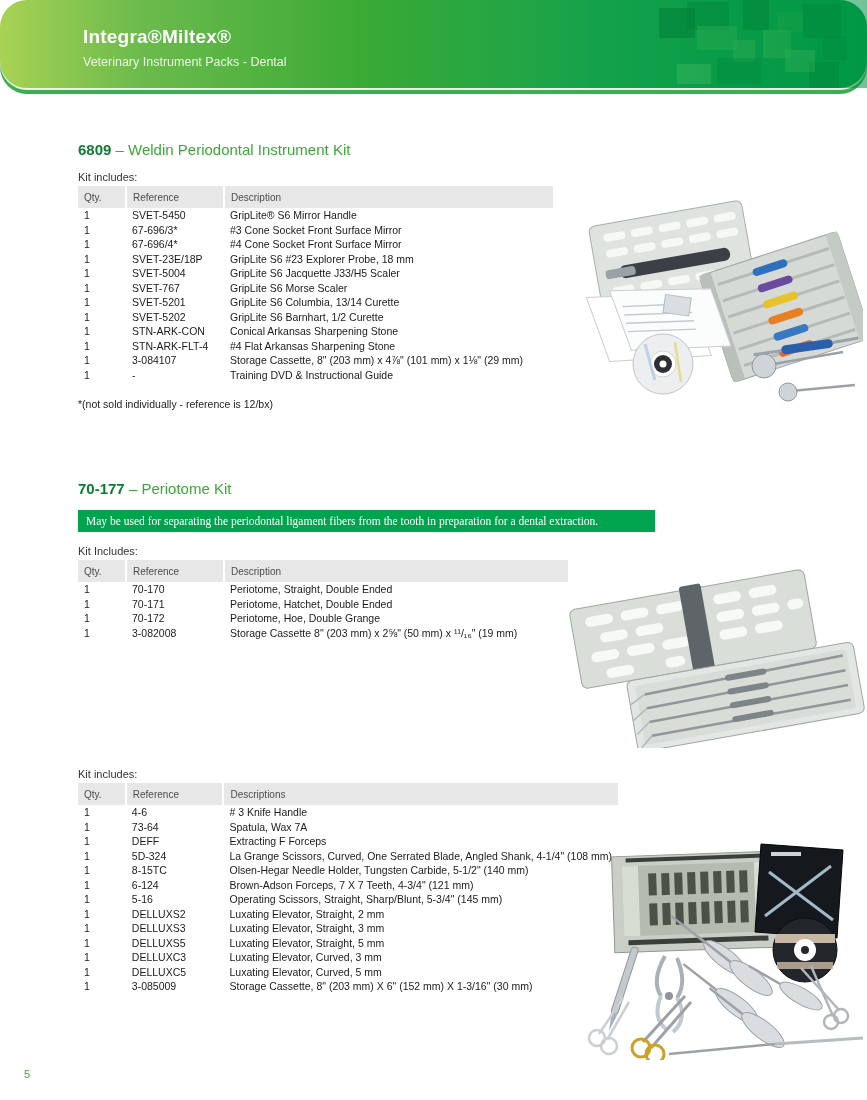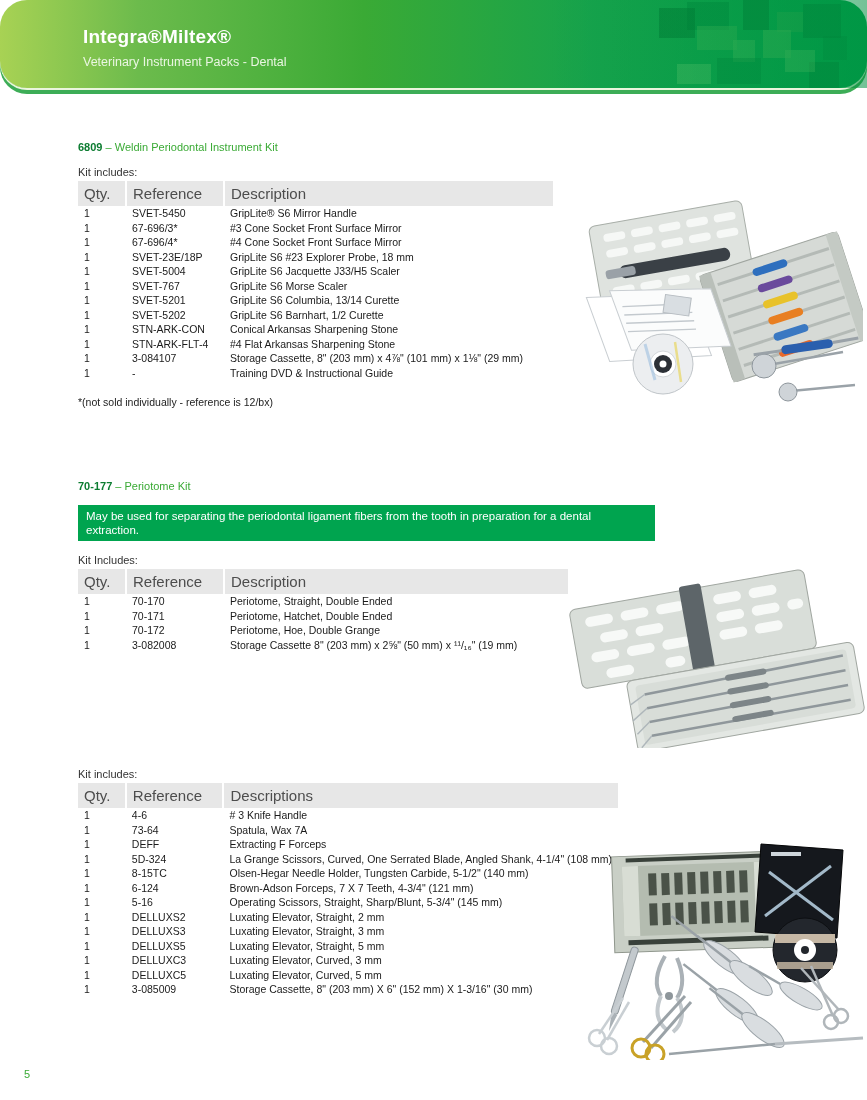--- a/index.html
+++ b/index.html
@@ -35,7 +35,7 @@
 
   
   .sec{position:absolute;left:78px;}
-  .sec-title{margin:0 0 13px 0;font-size:11px;font-weight:normal;}
+  .sec-title{margin:0 0 13px 0;font-size:15px;font-weight:normal;}
   .sec-title .code{font-weight:bold;color:#0c7c31;}
   .sec-title .rest{color:#3aaa35;}
   .kit-label{font-size:11px;color:#333;margin:0 0 3px 0;}

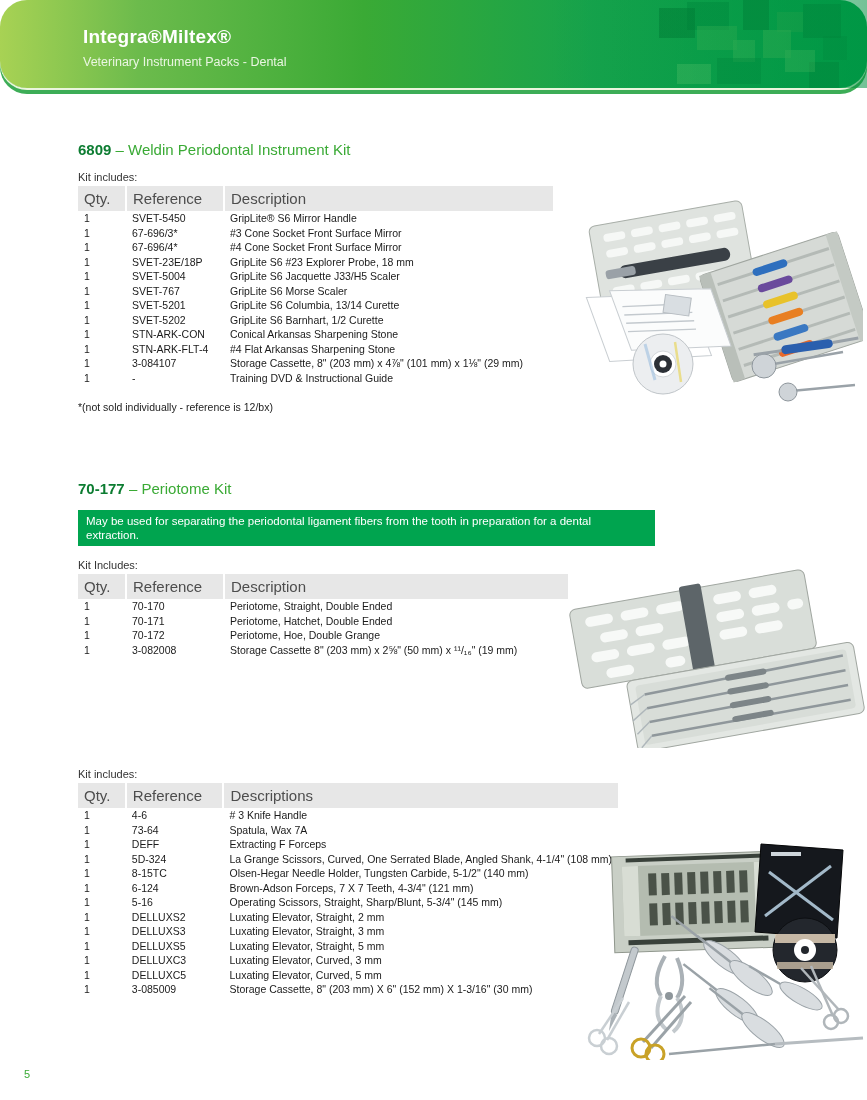--- a/index.html
+++ b/index.html
@@ -42,7 +42,7 @@
   .banner{background:#00a44f;color:#fff;font-size:11.5px;padding:4px 8px;
           margin:0 0 13px 0;line-height:14px;}
   table{border-collapse:collapse;table-layout:fixed;}
-  thead th{background:#e7e7e7;color:#4d4d4d;font-weight:normal;font-size:15px;
+  thead th{background:#e7e7e7;color:#4d4d4d;font-weight:normal;font-size:10px;
            text-align:left;padding:4px 6px;height:14px;margin-top:38px;}
   thead th + th{border-left:2px solid #fff;}
   tbody td{font-size:10.5px;color:#1a1a1a;padding:2px 6px 1px 6px;line-height:11.5px;

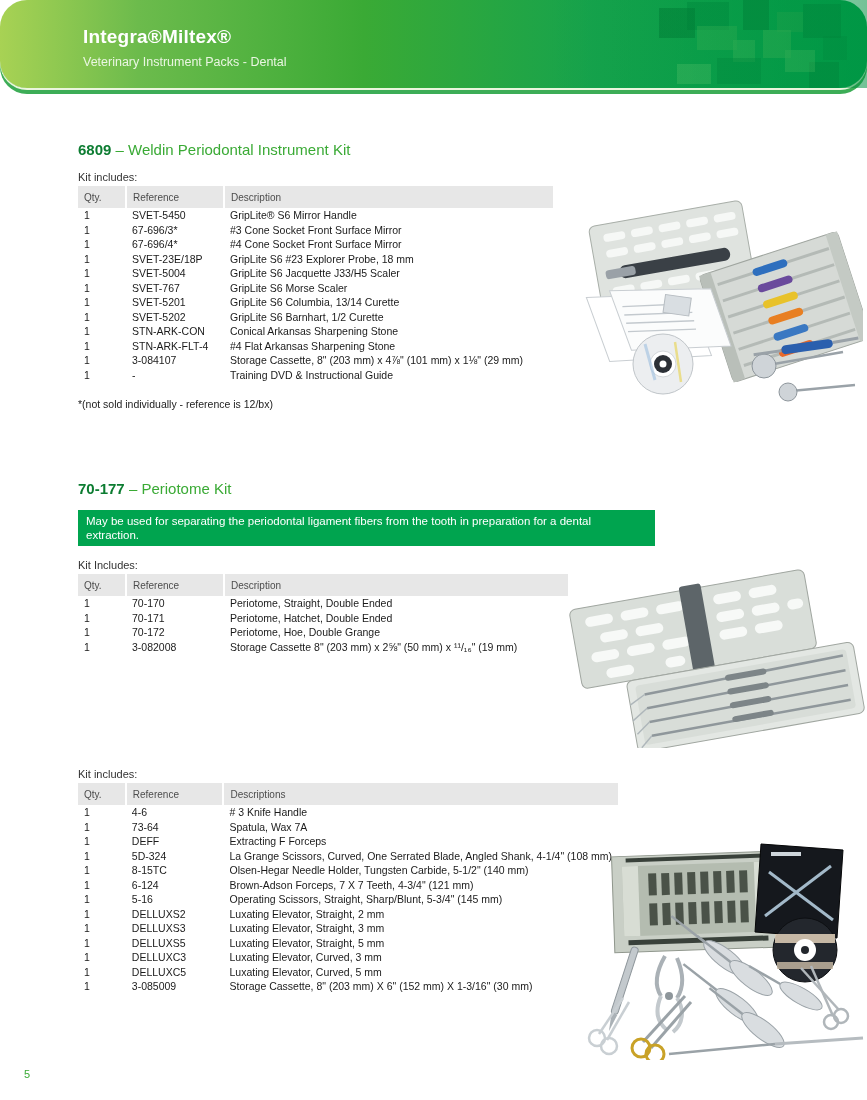--- a/index.html
+++ b/index.html
@@ -40,7 +40,7 @@
   .sec-title .rest{color:#3aaa35;}
   .kit-label{font-size:11px;color:#333;margin:0 0 3px 0;}
   .banner{background:#00a44f;color:#fff;font-size:11.5px;padding:4px 8px;
-          margin:0 0 13px 0;line-height:14px;}
+          margin:0 0 13px 0;line-height:14px;font-family:Liberation Serif, serif;}
   table{border-collapse:collapse;table-layout:fixed;}
   thead th{background:#e7e7e7;color:#4d4d4d;font-weight:normal;font-size:10px;
            text-align:left;padding:4px 6px;height:14px;margin-top:38px;}

